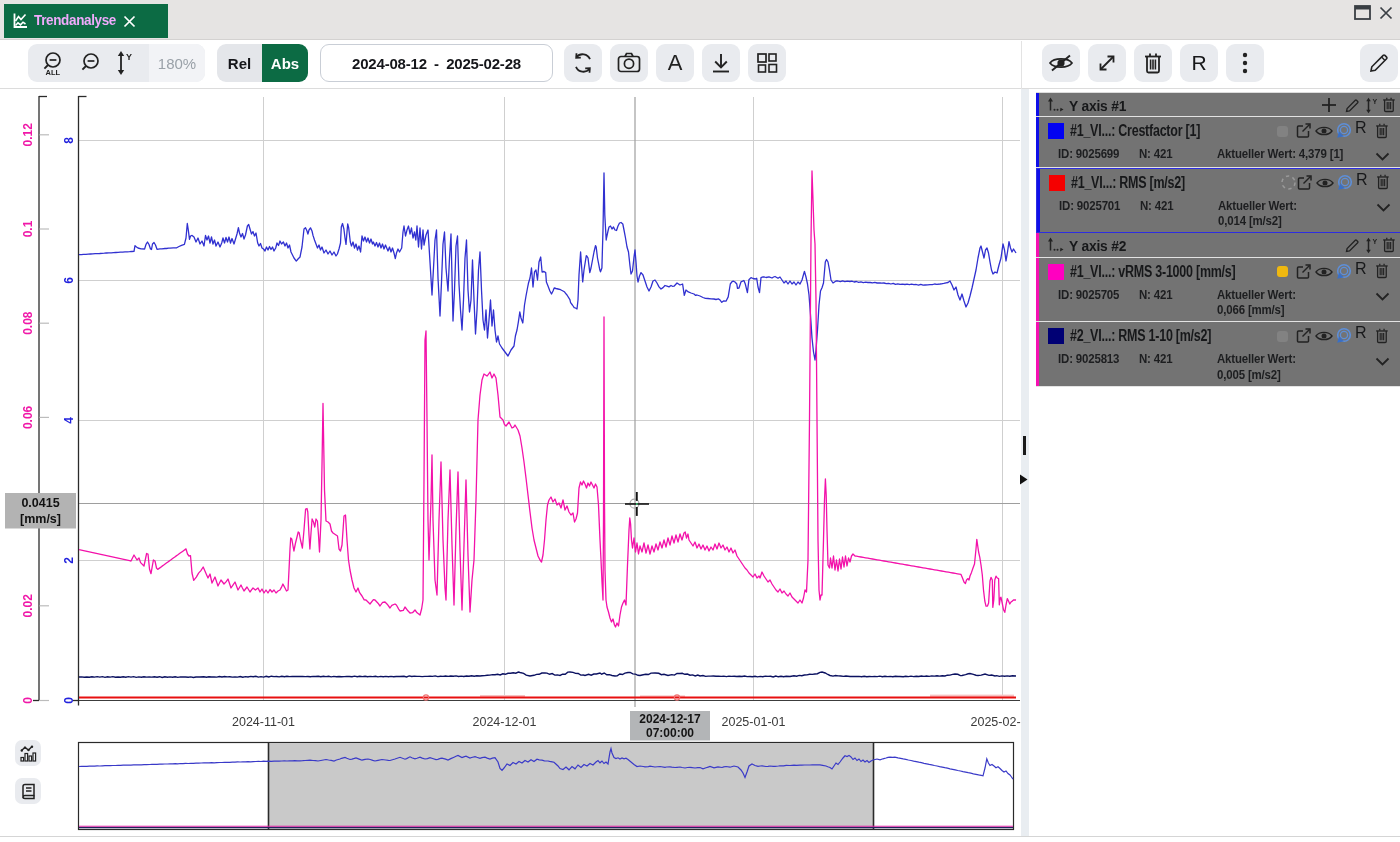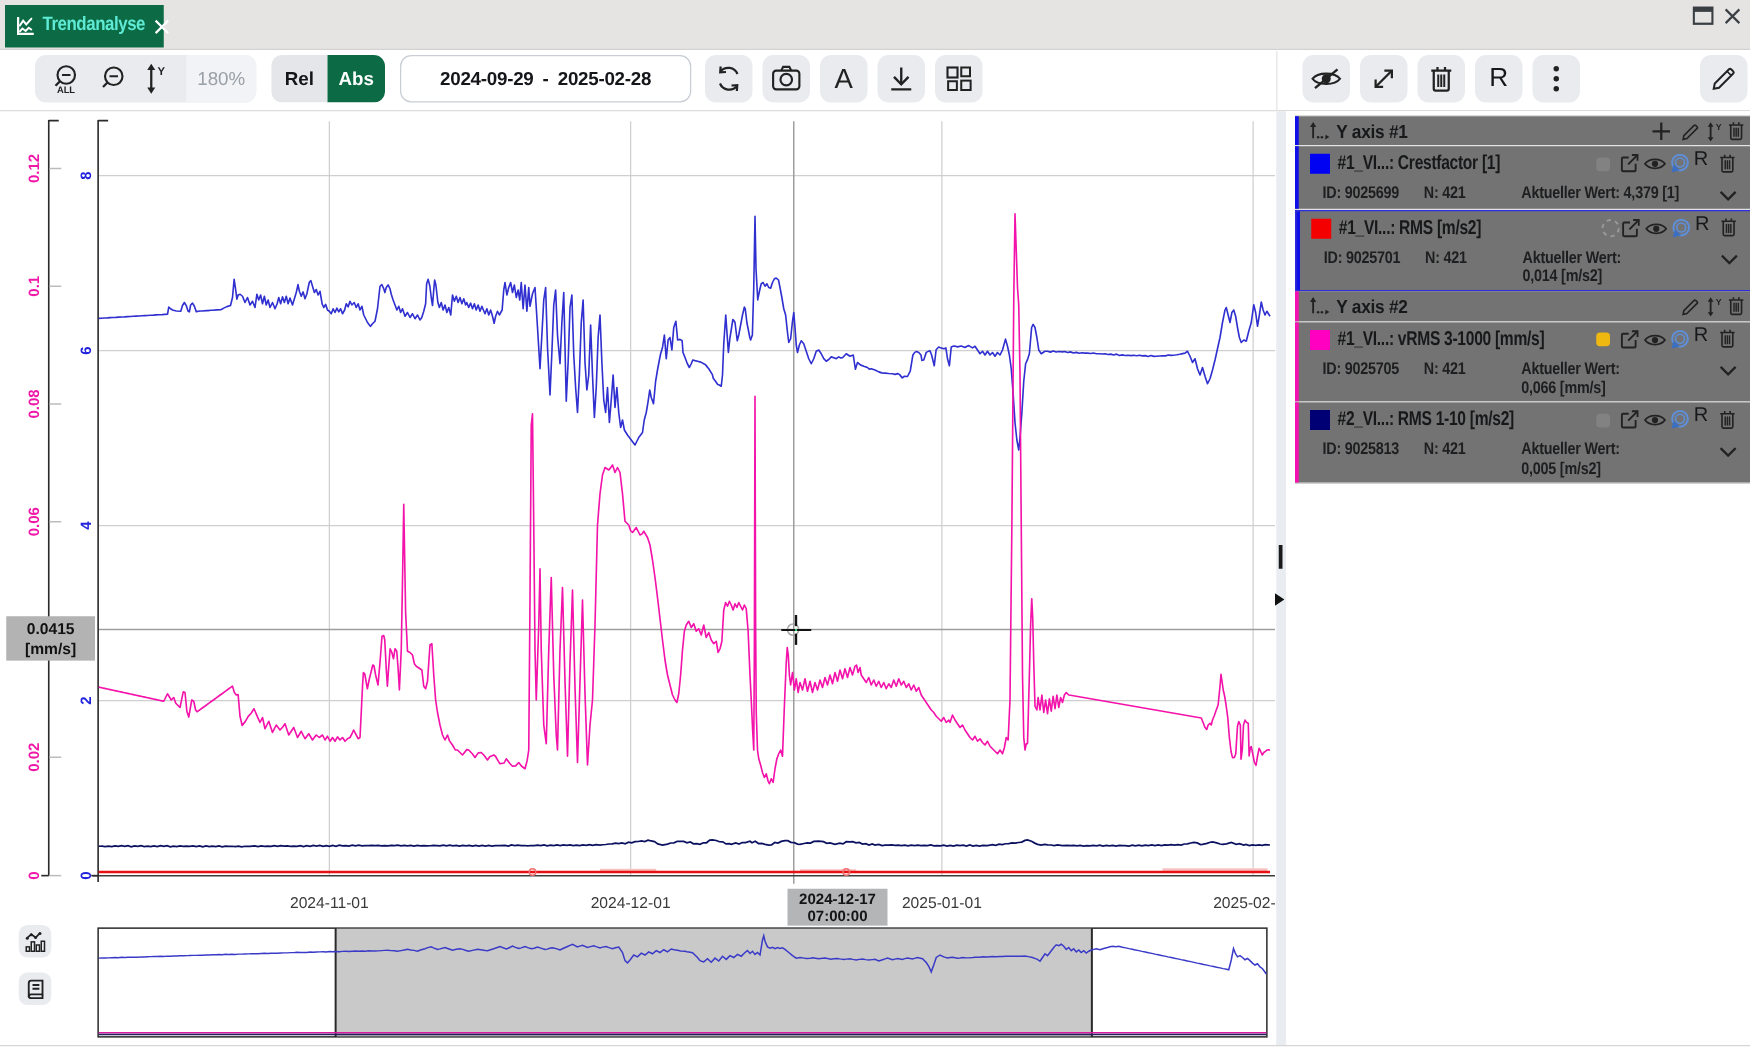--- a/index.html
+++ b/index.html
@@ -7,7 +7,7 @@
 .abs{position:absolute}
 
 .top{position:absolute;left:0;top:0;width:1400px;height:40px;background:#e6e4e3;border-bottom:1px solid #d4d2d1}
-.tab{position:absolute;left:4px;top:4px;width:127px;height:34px;background:#0c6b44;color:#5eead4}
+.tab{position:absolute;left:4px;top:4px;width:164px;height:34px;background:#0c6b44;color:#f0abfc}
 .tab .t{position:absolute;left:30px;top:7px;font-size:15.5px;font-weight:600;letter-spacing:-0.4px;transform:scaleX(.87);transform-origin:0 0;white-space:nowrap}
 
 .toolbar{position:absolute;left:0;top:41px;width:1400px;height:48px;background:#fff;border-bottom:1px solid #dcdcdc}

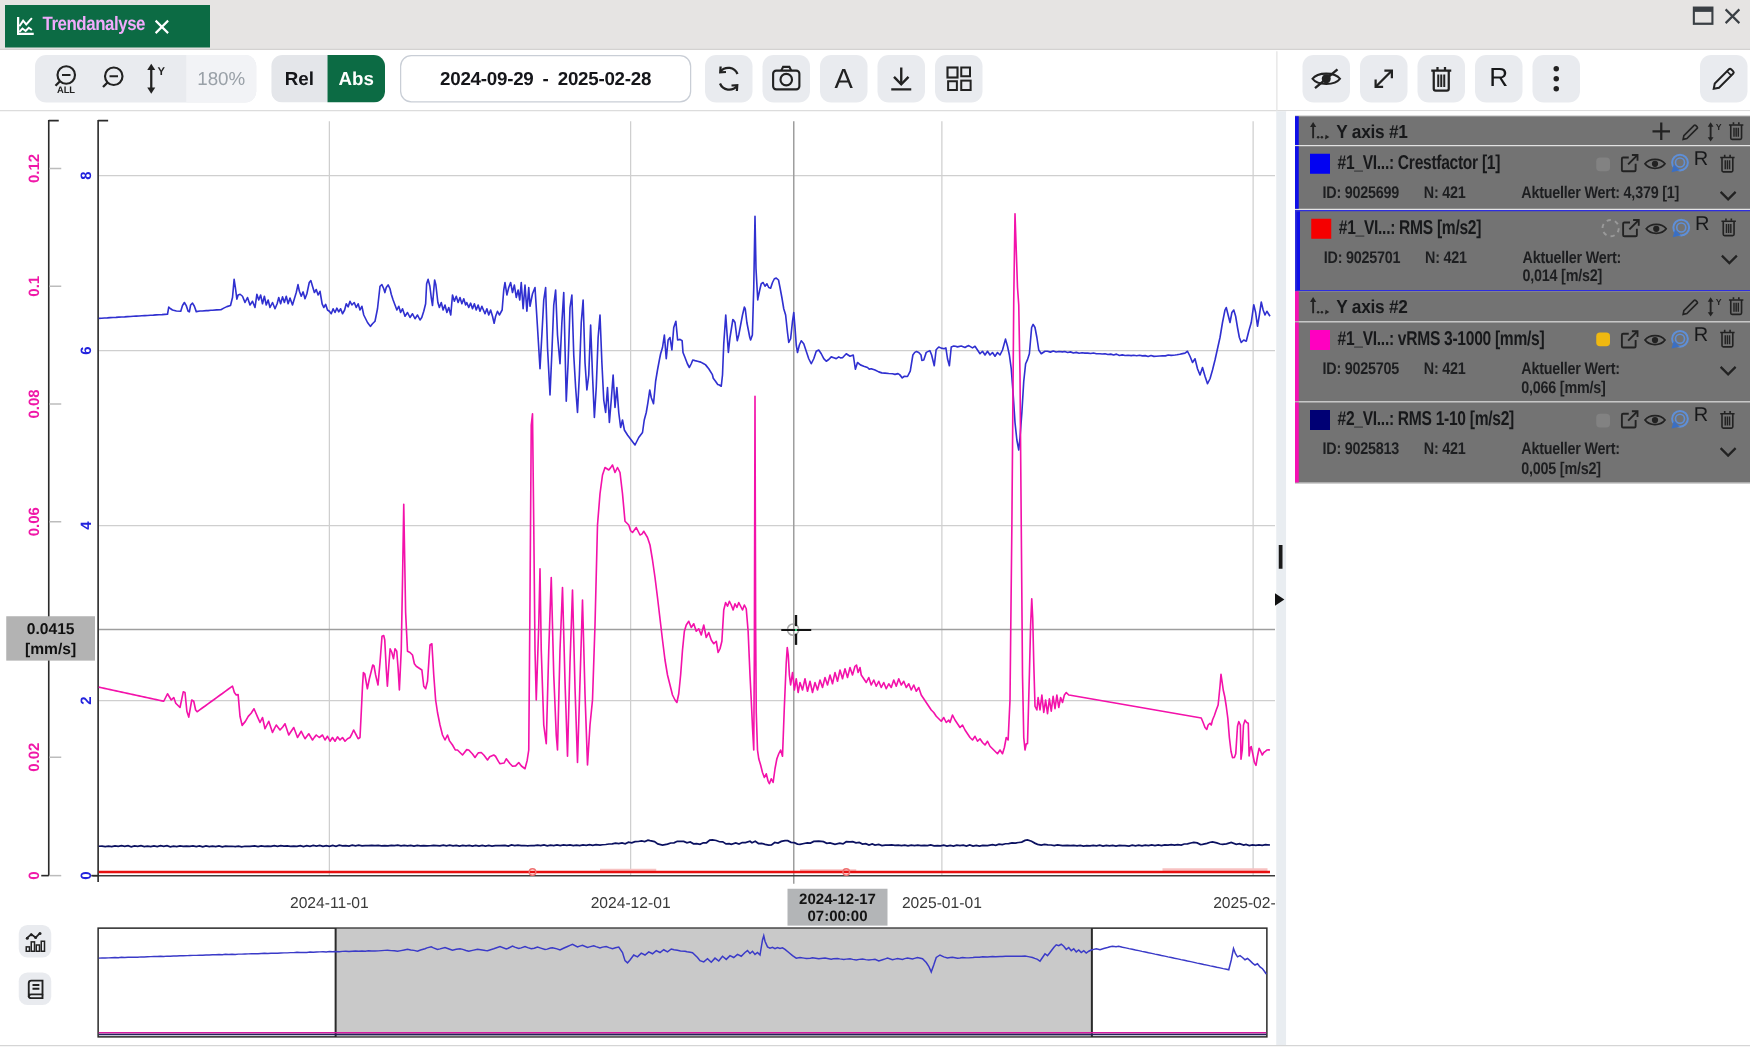--- a/index.html
+++ b/index.html
@@ -91,7 +91,7 @@
     <div class="rel">Rel</div>
     <div class="abs2">Abs</div>
   </div>
-<div class="datebox">2024-09-29 - 2025-02-28</div>
+<div class="datebox">2024-08-12 - 2025-02-28</div>
 <div class="btn" style="left:564px;top:44px">
     <svg width="24" height="24" viewBox="0 0 24 24" style="">
       <path d="M19 8.2 A 8 8 0 0 0 5.4 6.2" stroke="#222" stroke-width="1.8" fill="none"></path>

